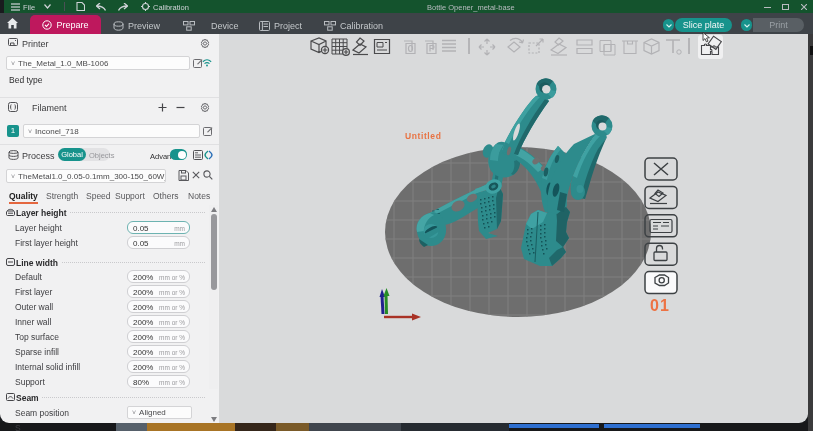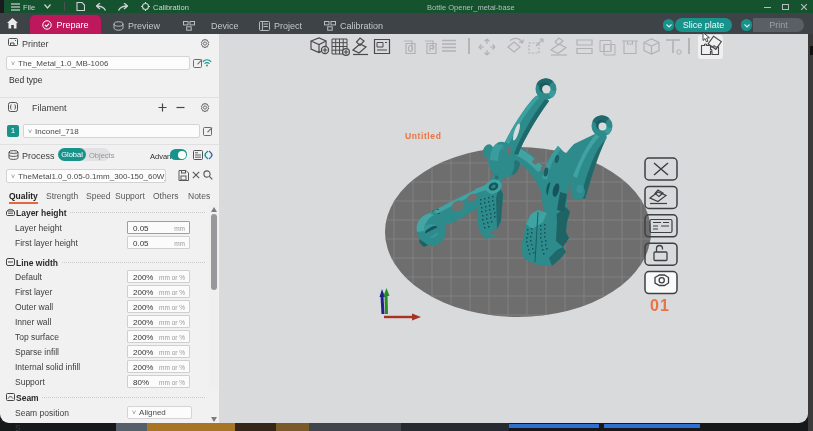--- a/index.html
+++ b/index.html
@@ -20,7 +20,7 @@
 .chev { color:#8b8b8f; font-size:7px; margin:0 3px 0 4px; }
 .lbl { position:absolute; font-size:8.5px; color:#2e2e30; }
 .row-lbl { position:absolute; left:15px; font-size:8.5px; color:#3d3d40; }
-.valbox { position:absolute; left:127px; width:63px; height:13px; background:#fbfbfc; border:1px solid #cfcfd2; border-radius:1px; font-size:8px; color:#333; }
+.valbox { position:absolute; left:127px; width:63px; height:13px; background:#fbfbfc; border:1px solid #cfcfd2; border-radius:6px; font-size:8px; color:#333; }
 .valbox .v { position:absolute; left:5px; top:2px; }
 .valbox .u { position:absolute; right:4px; top:3px; font-size:6.5px; color:#9b9b9e; }
 .sect { position:absolute; left:16px; font-size:8.5px; font-weight:bold; color:#2b2b2d; }

